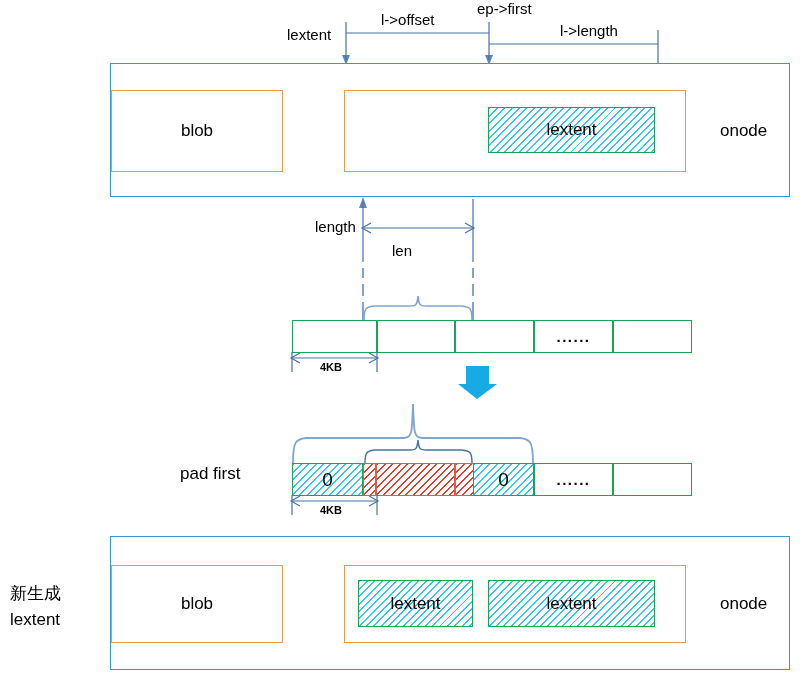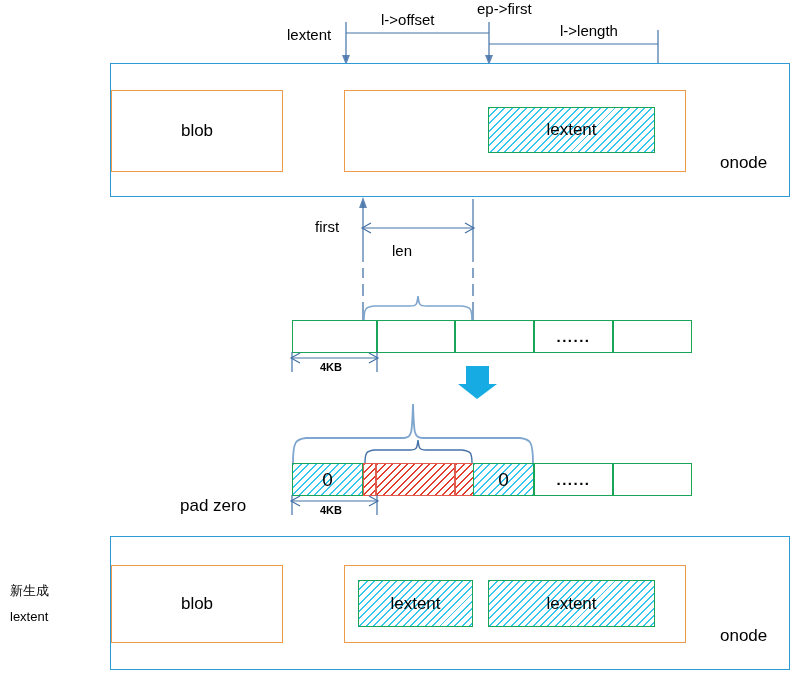--- a/index.html
+++ b/index.html
@@ -27,7 +27,7 @@
     color: #000;
     white-space: nowrap;
   }
-  .lbl-big { font-size: 17px; margin-top: 32px; }
+  .lbl-big { font-size: 17px; }
   .lbl-sm  { font-size: 11px; font-weight: bold; }
   .lbl-cn  { font-size: 13px; line-height: 1.3; }
 

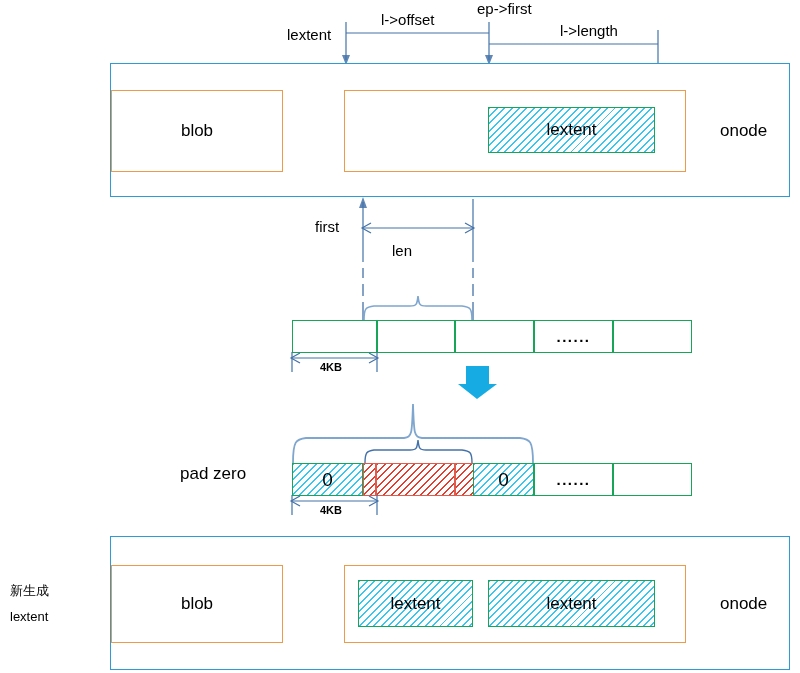--- a/index.html
+++ b/index.html
@@ -146,7 +146,7 @@
 
   <div class="lbl lbl-big" style="left:720px; top:121px;">onode</div>
 
-  <div class="lbl" style="left:315px; top:218px;">first</div>
+  <div class="lbl" style="left:315px; top:218px;">length</div>
   <div class="lbl" style="left:392px; top:242px;">len</div>
 
   <svg class="ov" width="800" height="673">

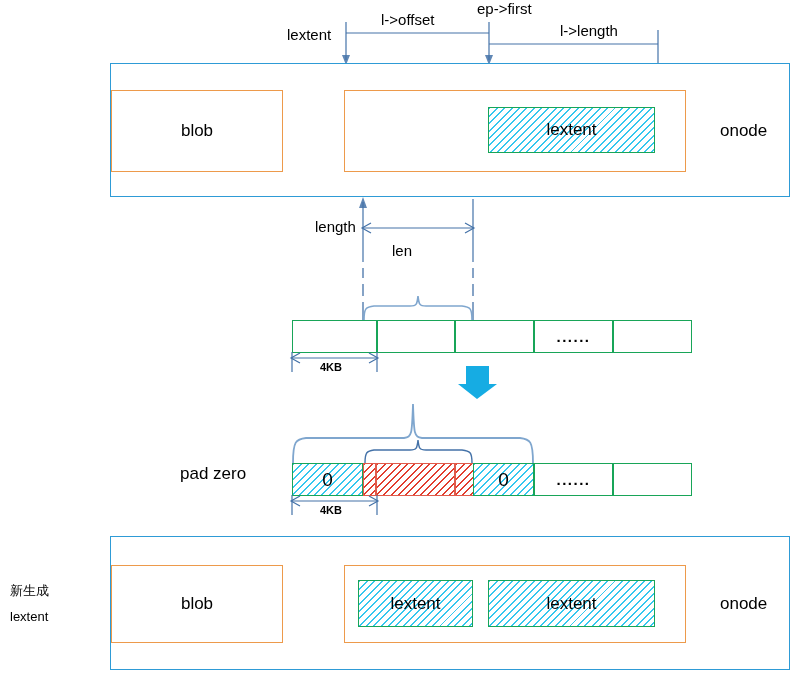--- a/index.html
+++ b/index.html
@@ -209,7 +209,7 @@
              C 419,448 419,450 426,450 L 462,450 C 470,451 472,452 472,463" fill="none" stroke="#4472A8" stroke-width="1.4"></path>
   </svg>
 
-  <div class="lbl lbl-big" style="left:180px; top:464px;">pad zero</div>
+  <div class="lbl lbl-big" style="left:180px; top:464px;">pad first</div>
 
   <div class="cell cyan" style="left:292px; top:463px; width:71px; height:33px;">
     <span class="zero">0</span>

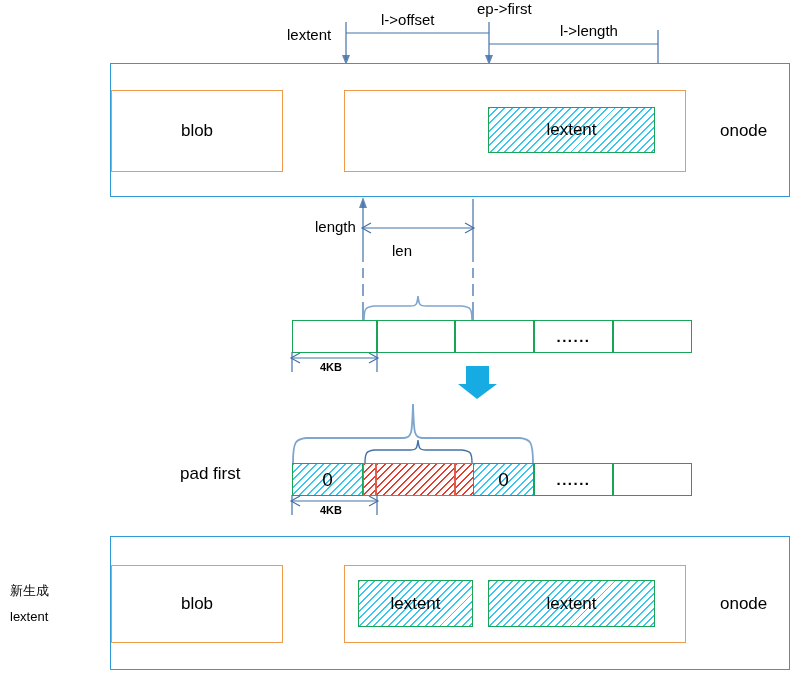--- a/index.html
+++ b/index.html
@@ -29,7 +29,7 @@
   }
   .lbl-big { font-size: 17px; }
   .lbl-sm  { font-size: 11px; font-weight: bold; }
-  .lbl-cn  { font-size: 13px; line-height: 1.3; }
+  .lbl-cn  { font-size: 17px; line-height: 1.3; }
 
   
   .onode-box {

